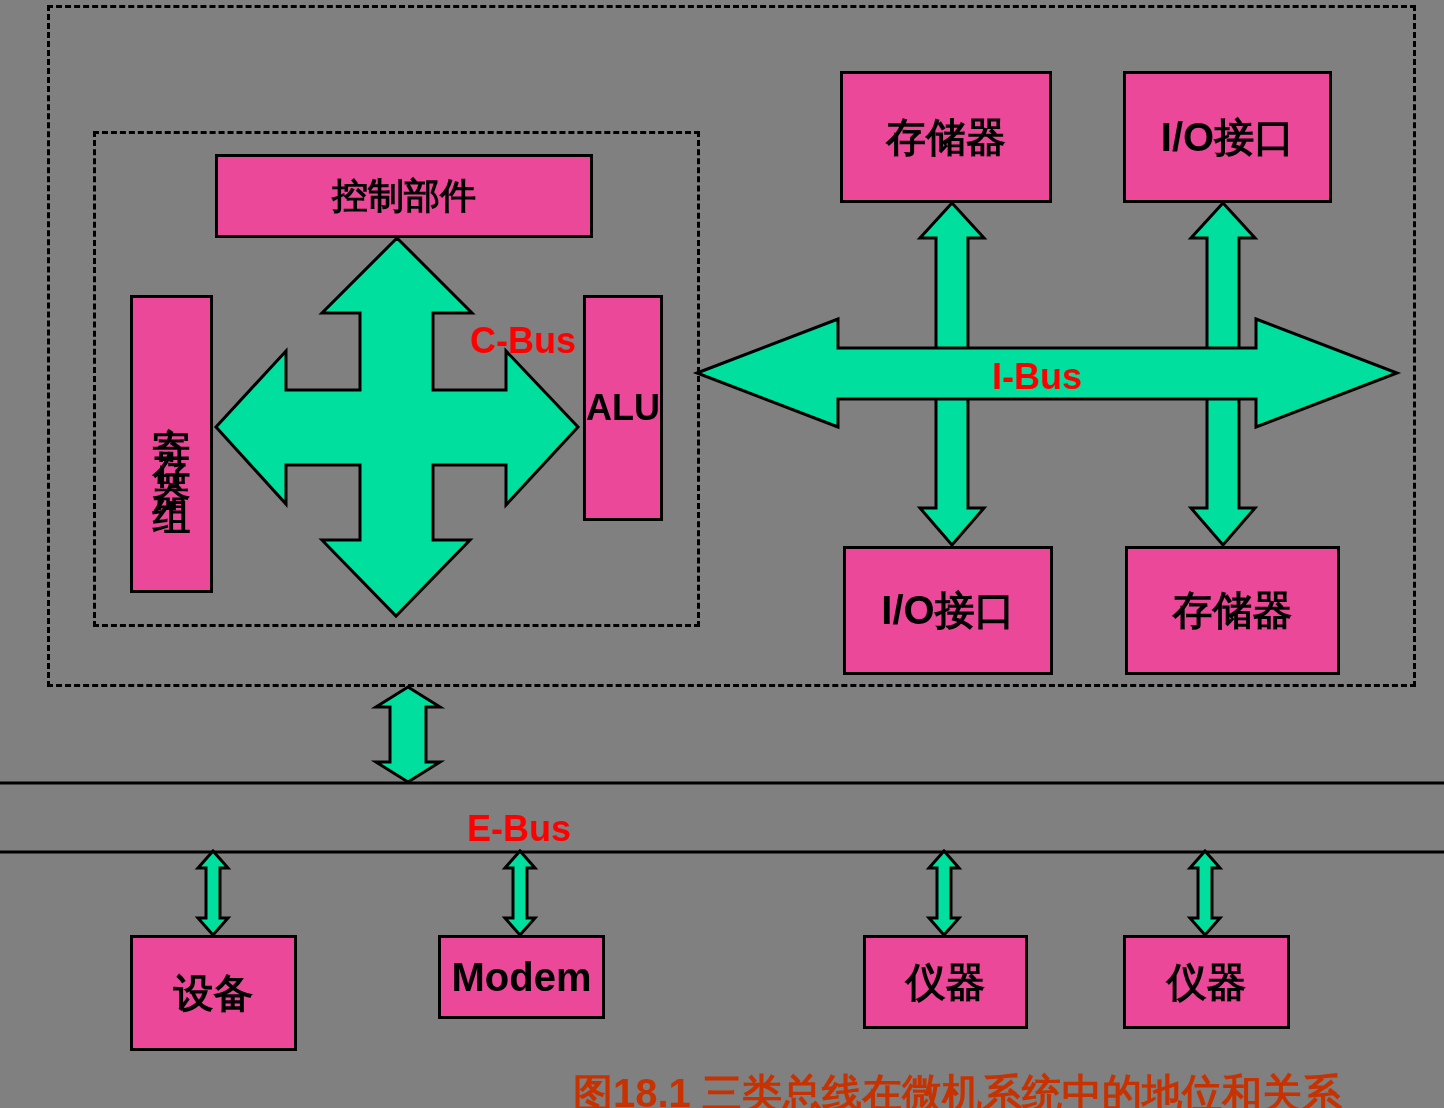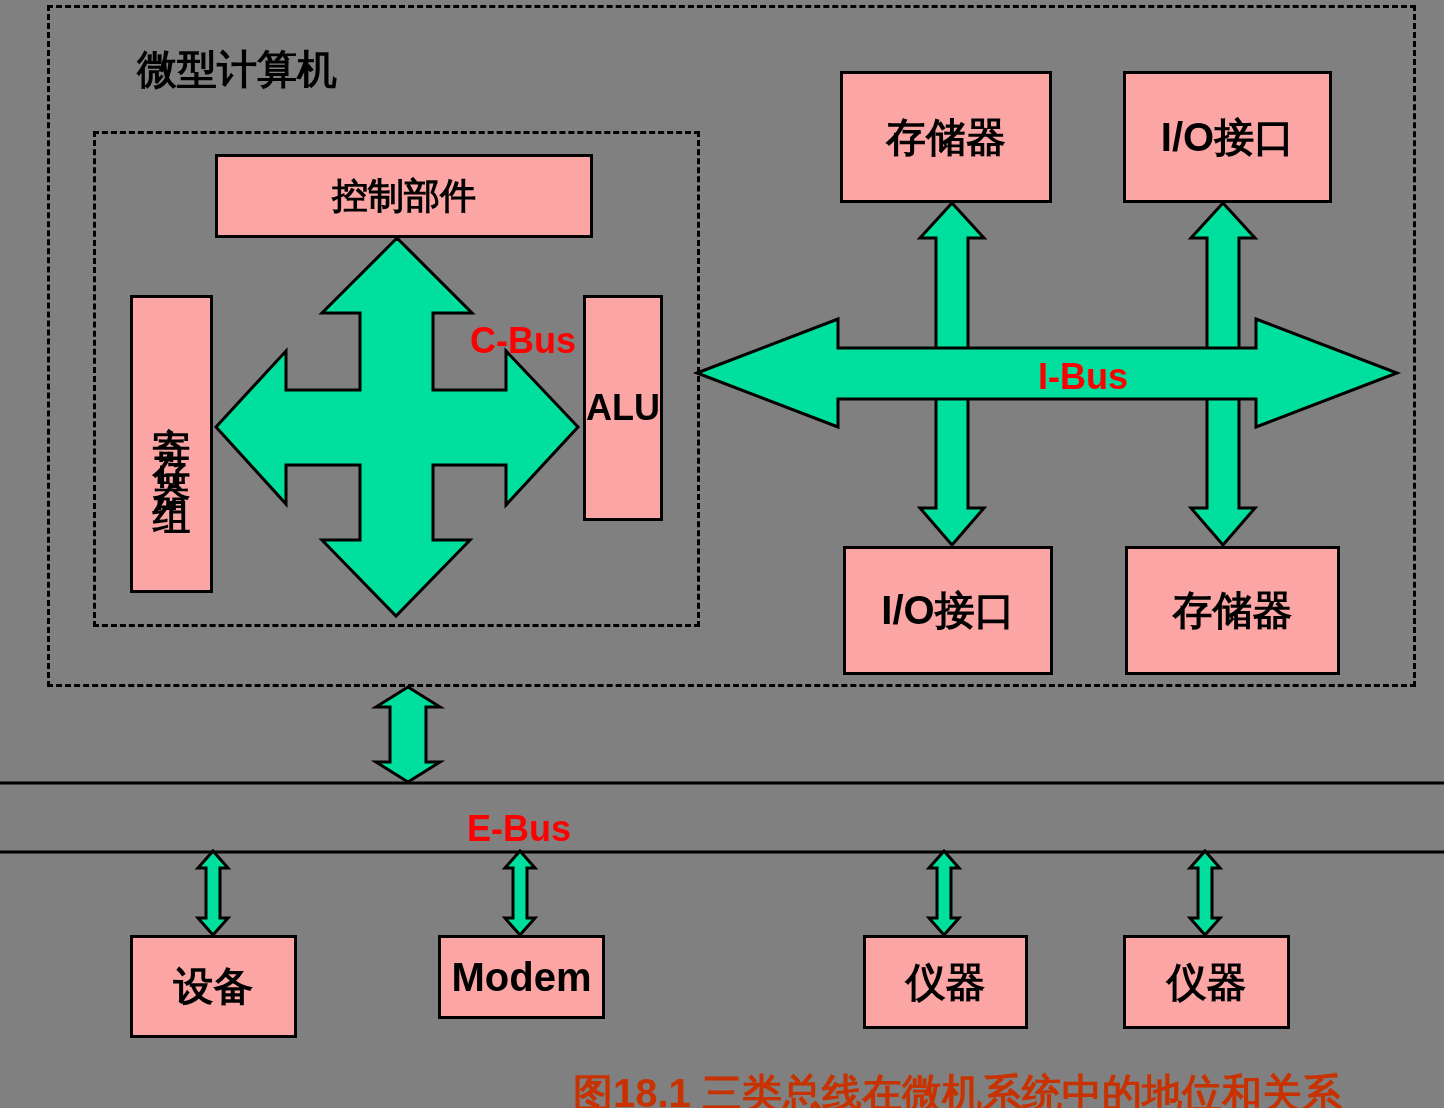--- a/index.html
+++ b/index.html
@@ -99,7 +99,6 @@
     <span>仪器</span>
   </div>
 
-  <div class="lbl" style="left:137px;top:42px;font-size:40px;">微型计算机</div>
 
   <div class="buslbl" style="left:470px;top:320px;">C-Bus</div>
 

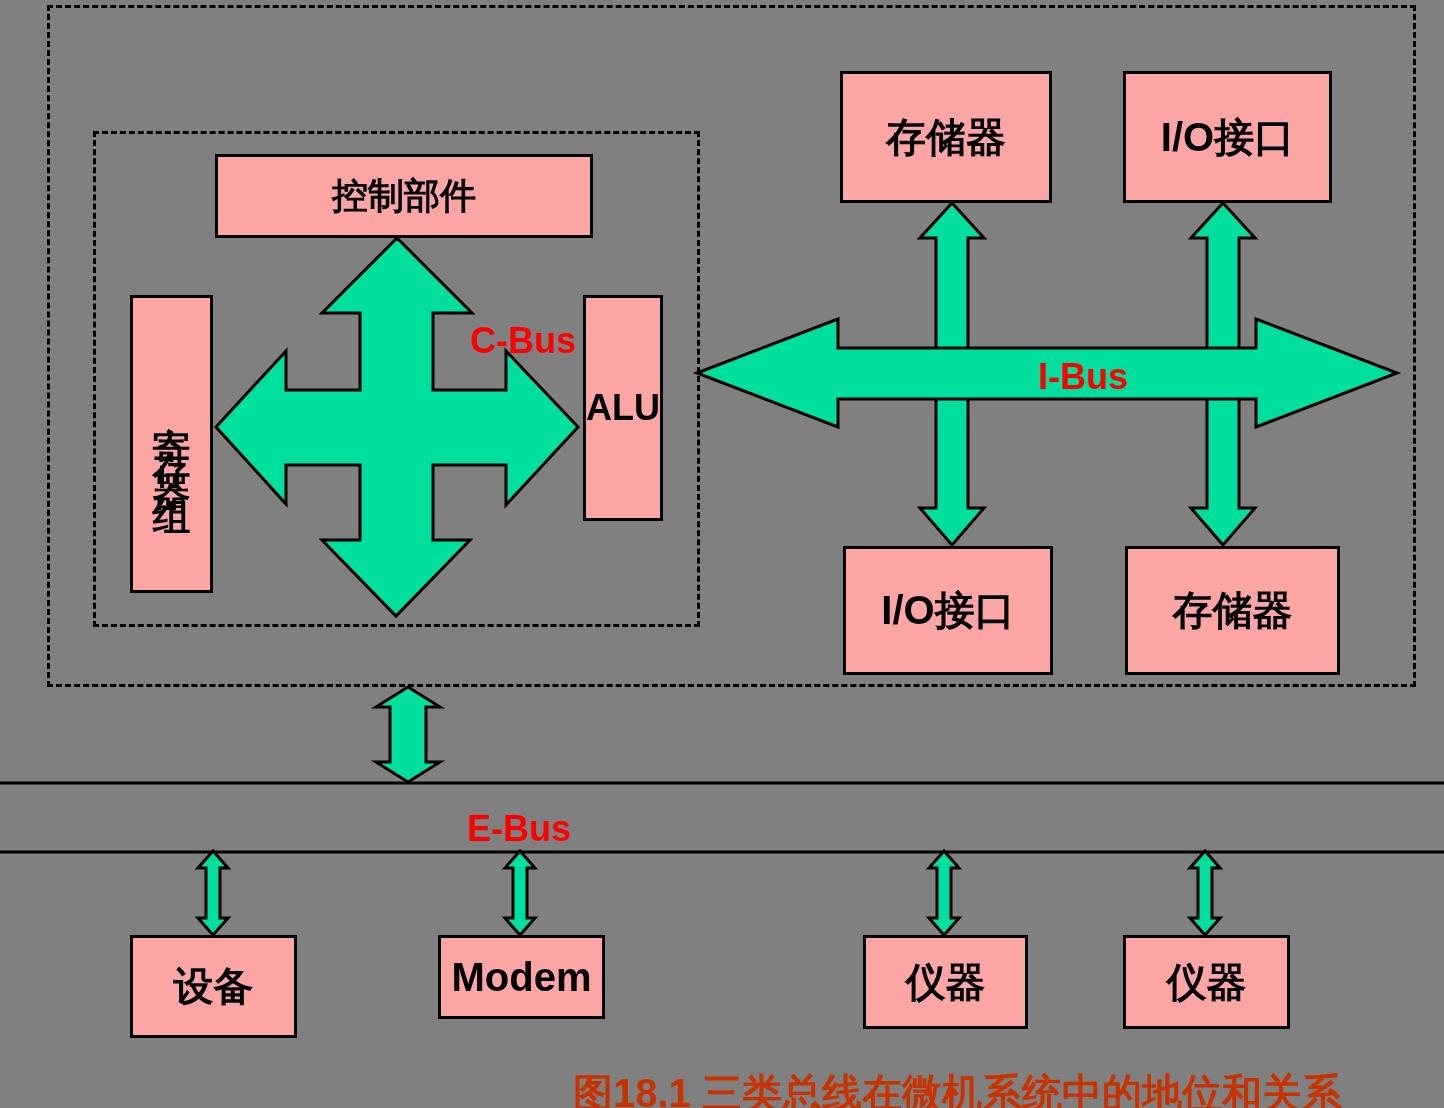--- a/index.html
+++ b/index.html
@@ -9,7 +9,7 @@
   }
   .dashed{position:absolute;border:3px dashed #000;box-sizing:border-box;}
   .box{
-    position:absolute;background:#fca5a5;border:3px solid #000;box-sizing:border-box;
+    position:absolute;background:#ec4899;border:3px solid #000;box-sizing:border-box;
     display:flex;align-items:center;justify-content:center;
     font-weight:bold;color:#000;text-align:center;
   }

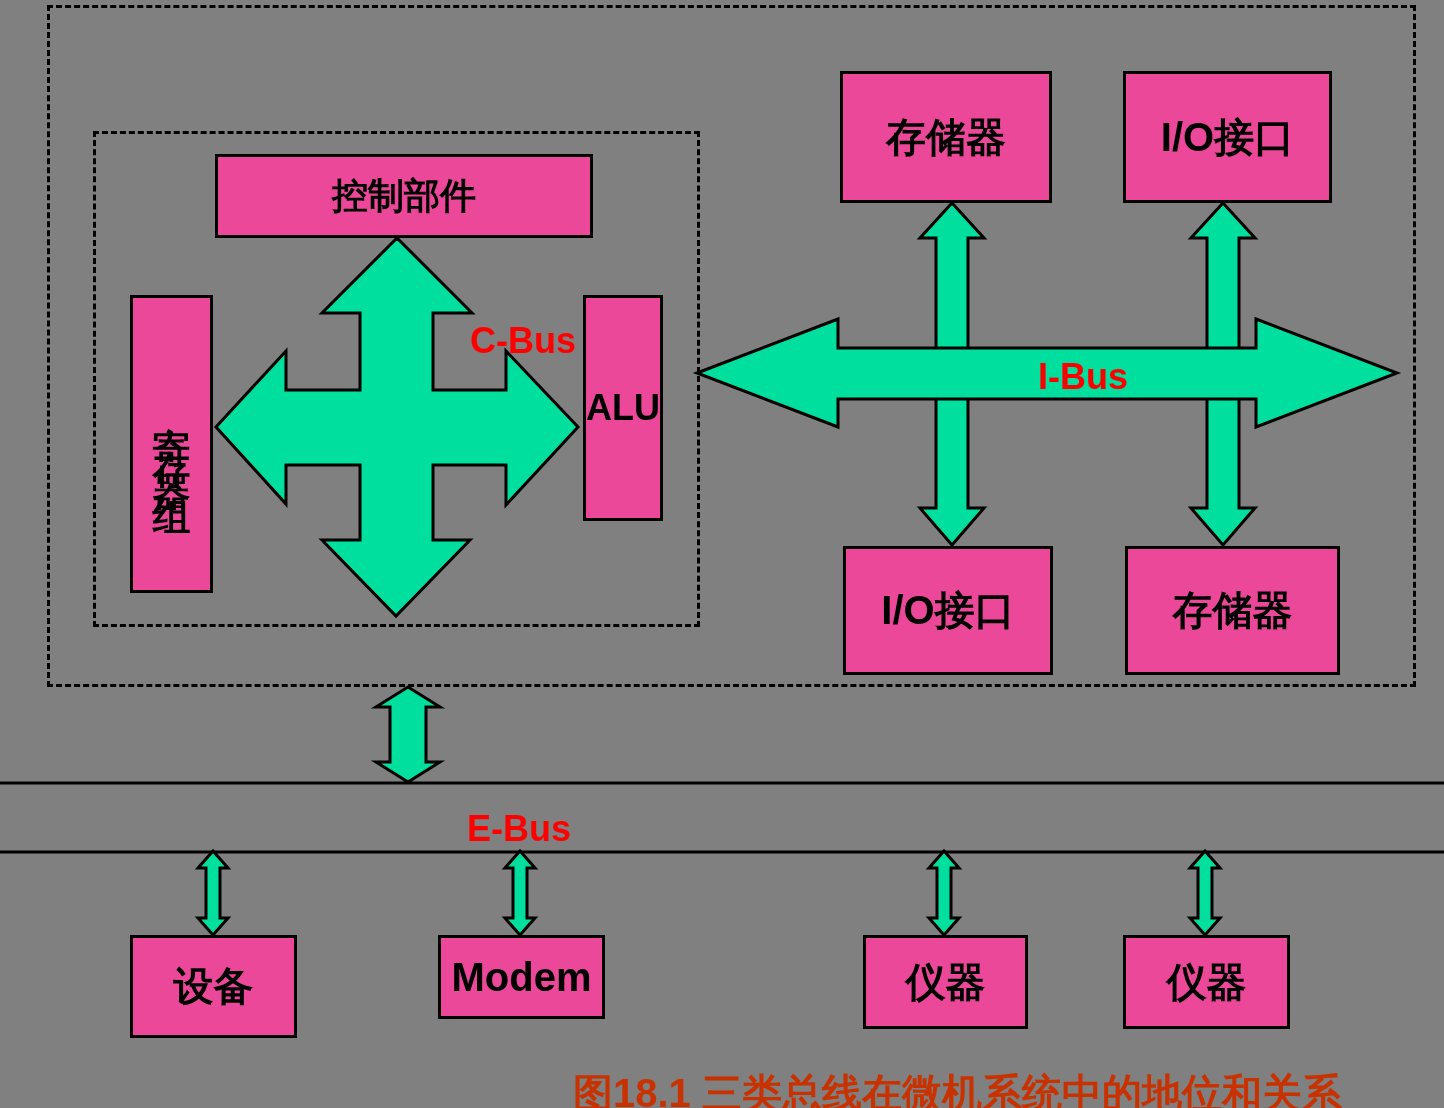--- a/index.html
+++ b/index.html
@@ -102,7 +102,7 @@
 
   <div class="buslbl" style="left:470px;top:320px;">C-Bus</div>
 
-  <div class="buslbl" style="left:1038px;top:356px;">I-Bus</div>
+  <div class="buslbl" style="left:992px;top:356px;">I-Bus</div>
 
   <div class="buslbl" style="left:467px;top:808px;">E-Bus</div>
 

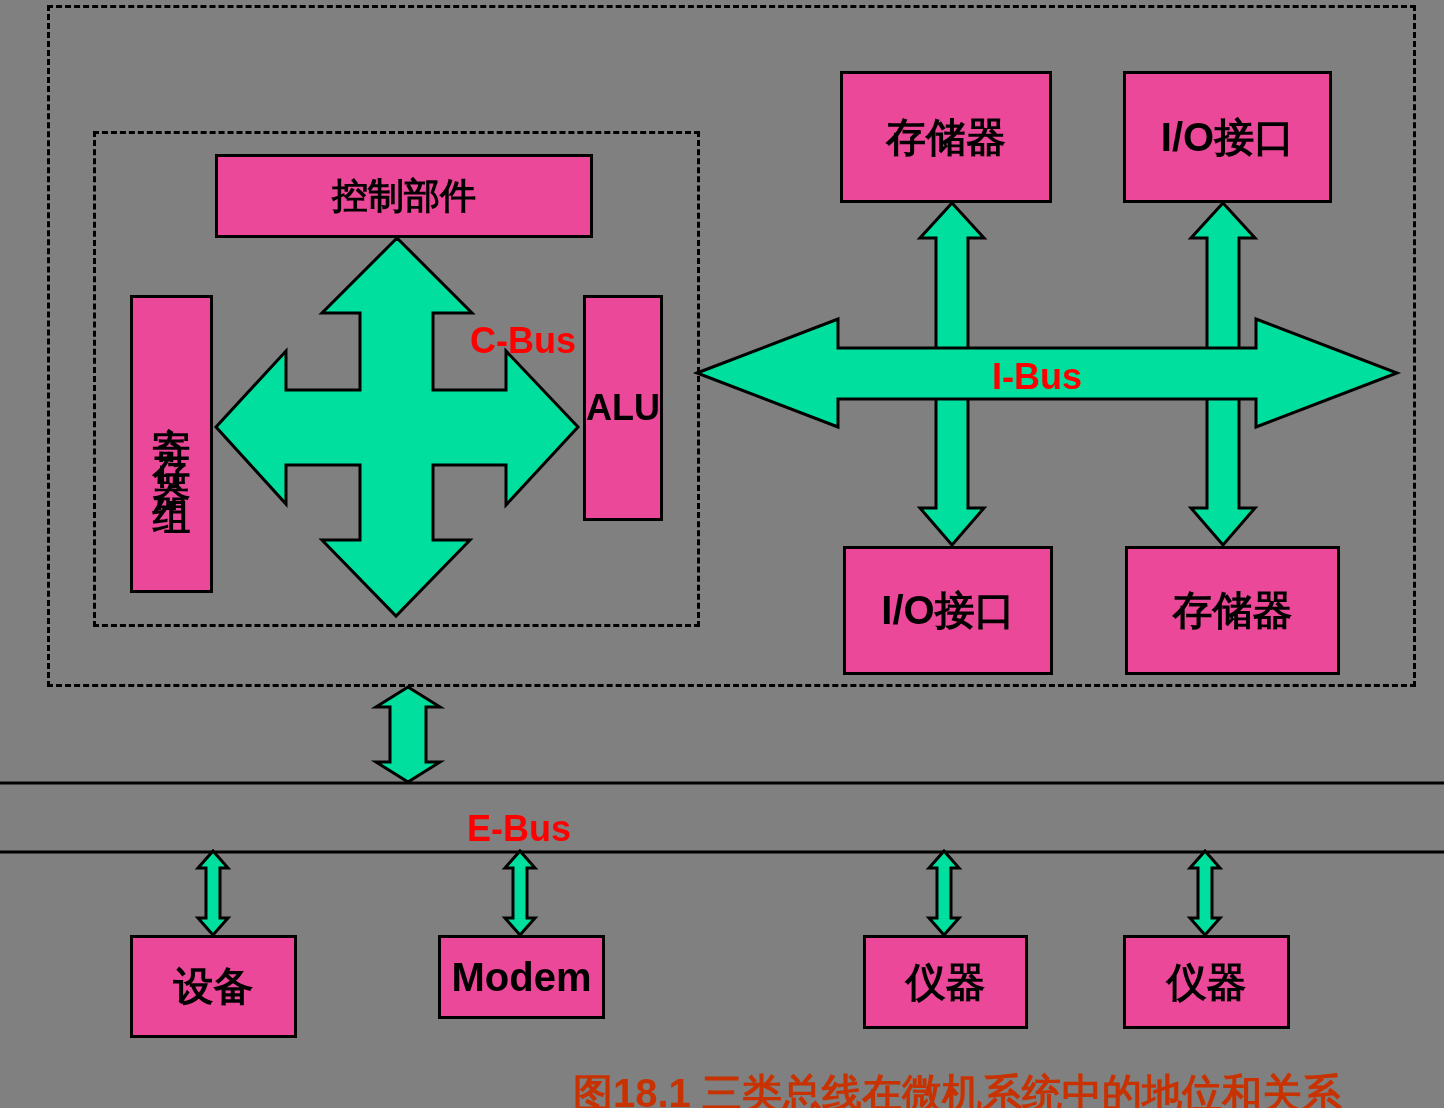--- a/index.html
+++ b/index.html
@@ -83,7 +83,7 @@
     <span>存储器</span>
   </div>
 
-  <div class="box" style="left:130px;top:935px;width:167px;height:103px;font-size:40px;">
+  <div class="box" style="left:130px;top:935px;width:167px;height:116px;font-size:40px;">
     <span>设备</span>
   </div>
 

